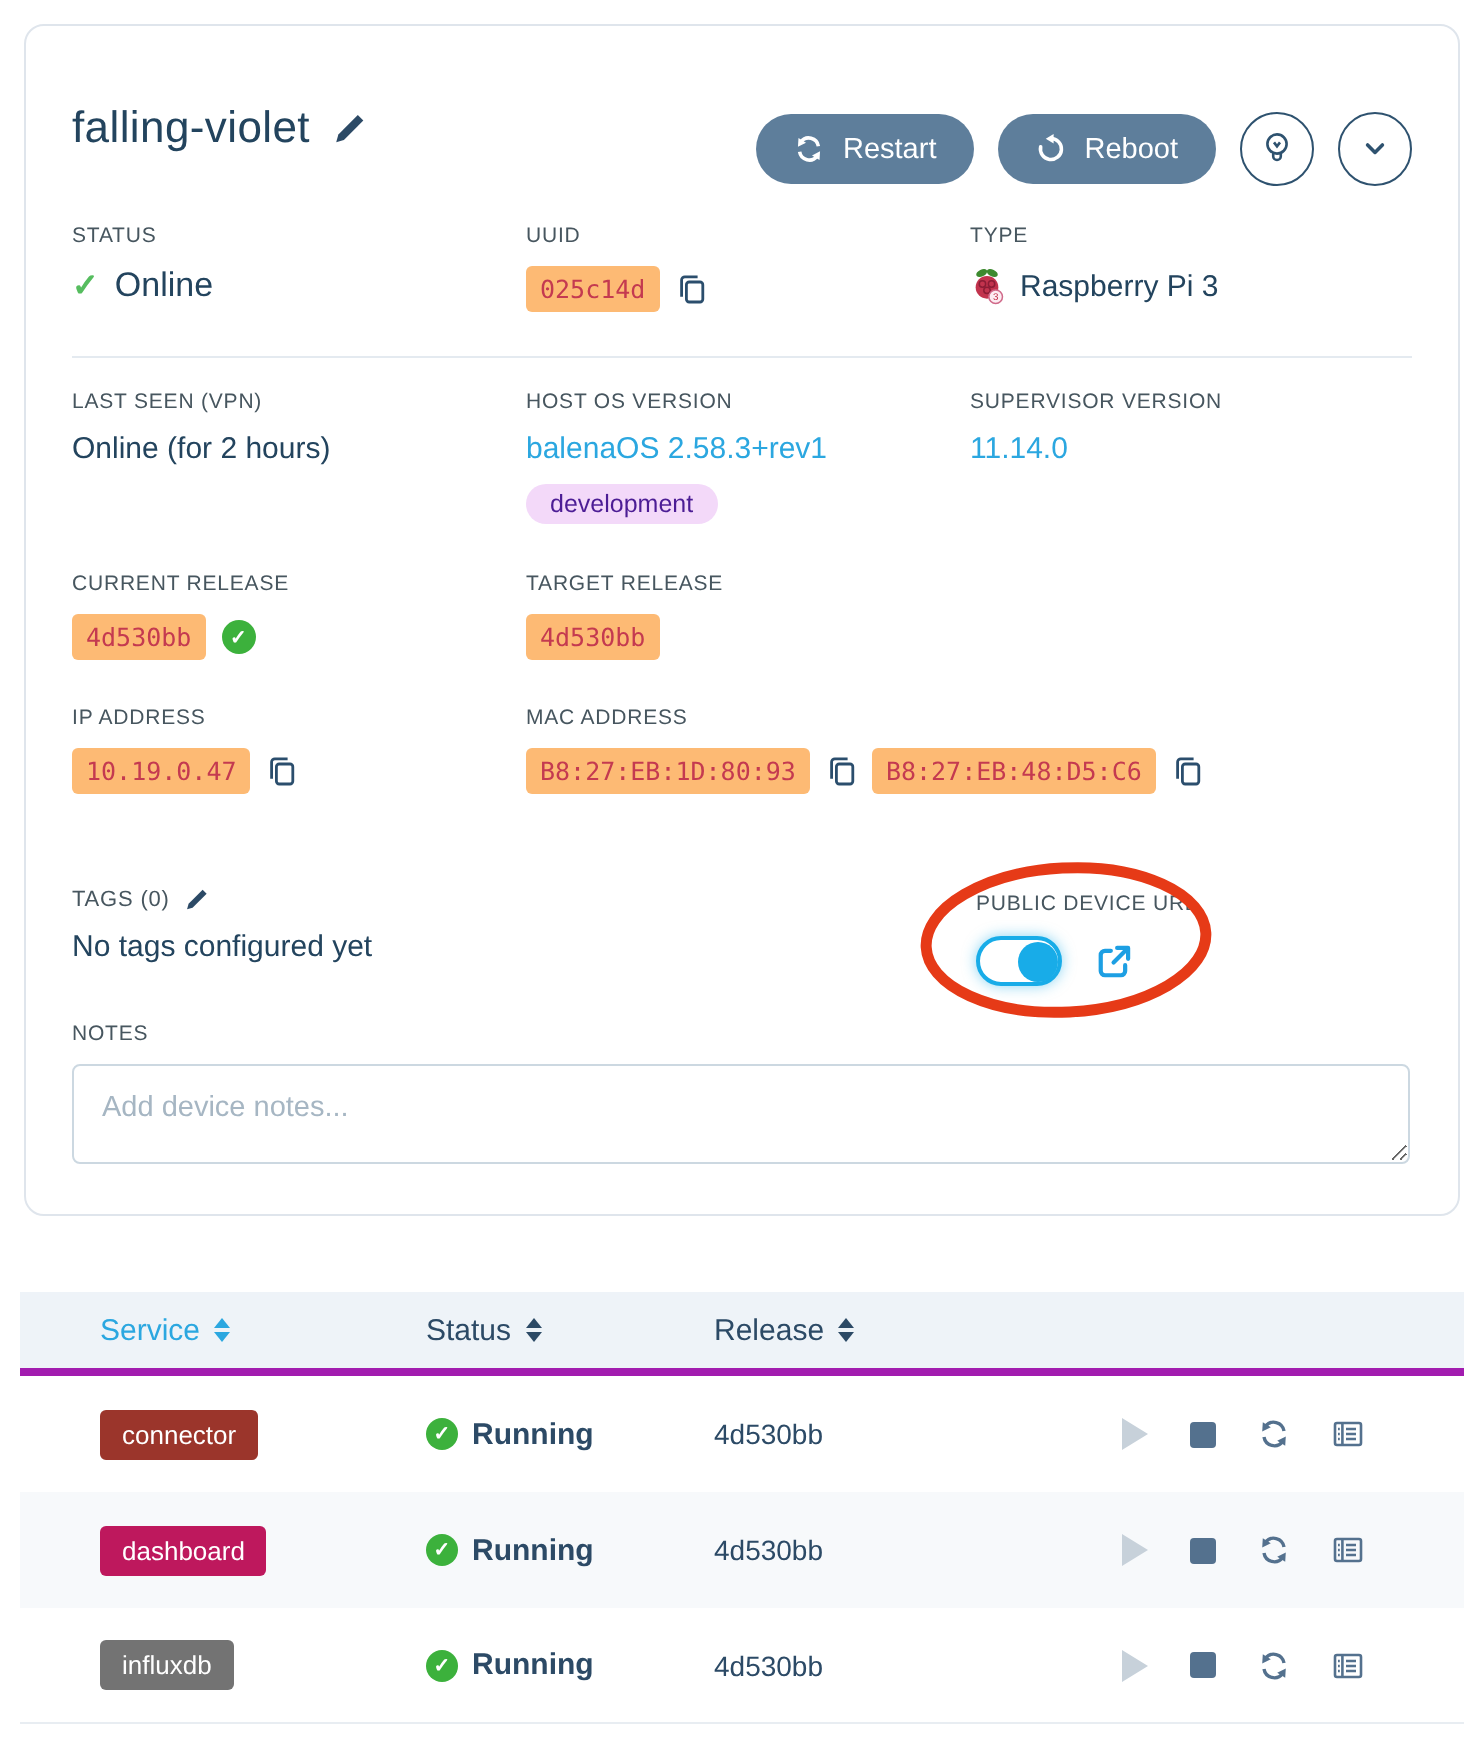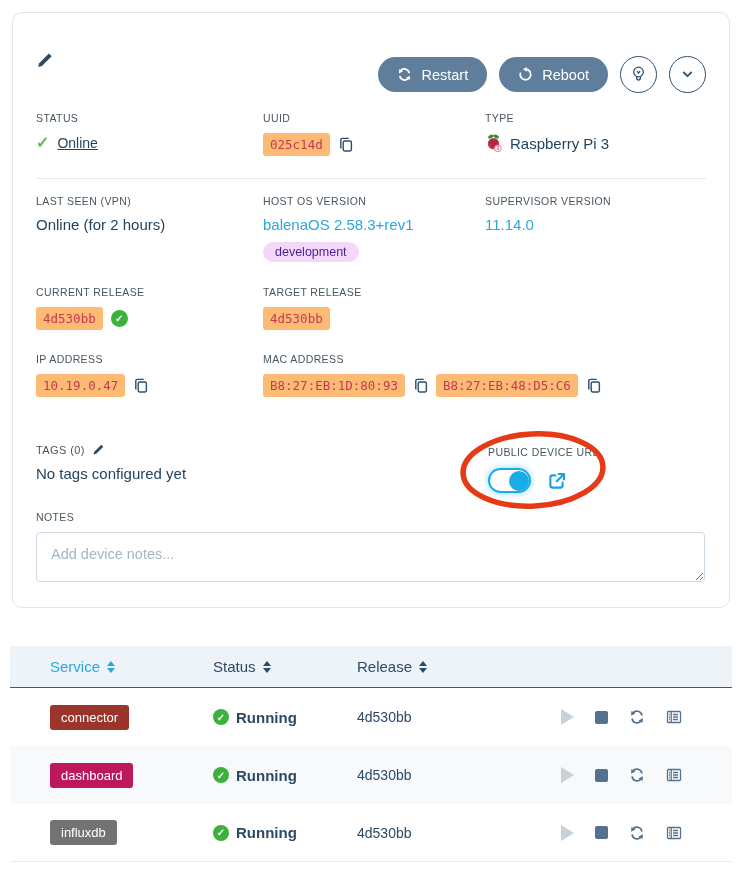--- a/index.html
+++ b/index.html
@@ -108,6 +108,7 @@
   <div class="card"></div>
 
   <div class="abs title-row">
+    <span class="title">falling-violet</span>
     <span class="edit-pencil">
       <svg width="18" height="18" viewBox="0 0 17 17">
           <path d="M2 15.2 l1-3.6 9.2-9.2 2.6 2.6 -9.2 9.2 z" fill="#2c4a66"></path>

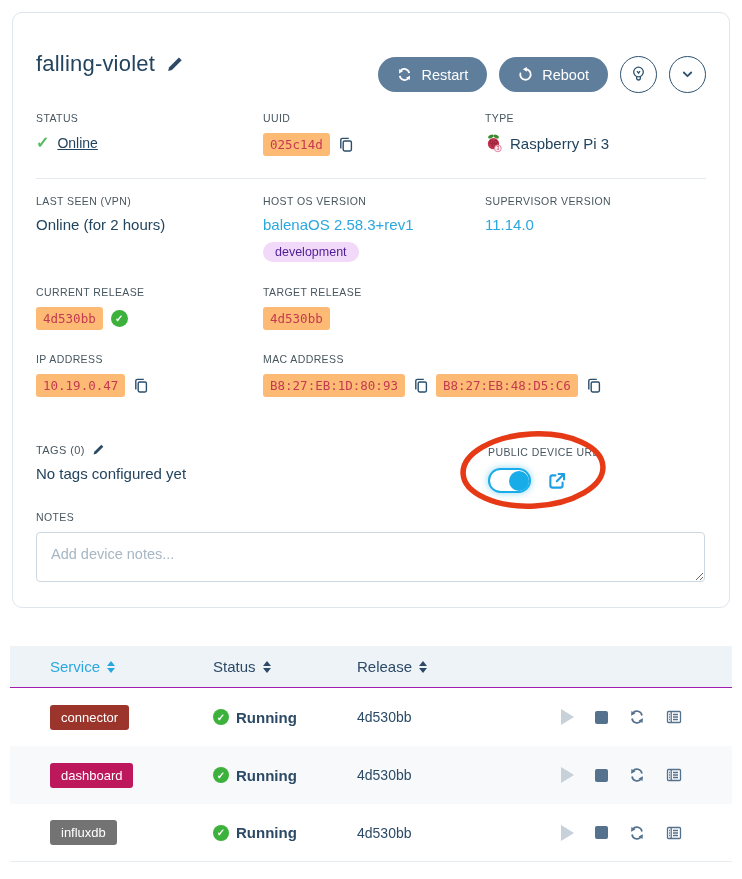--- a/index.html
+++ b/index.html
@@ -159,7 +159,7 @@
     <div class="label">STATUS</div>
     <div class="value">
       <span class="check-glyph">✓</span>
-      <span style="font-size:14px;text-decoration:underline;">Online</span>
+      <span style="font-size:17px;">Online</span>
     </div>
   </div>
   <div class="field" style="left:263px; top:112px;">

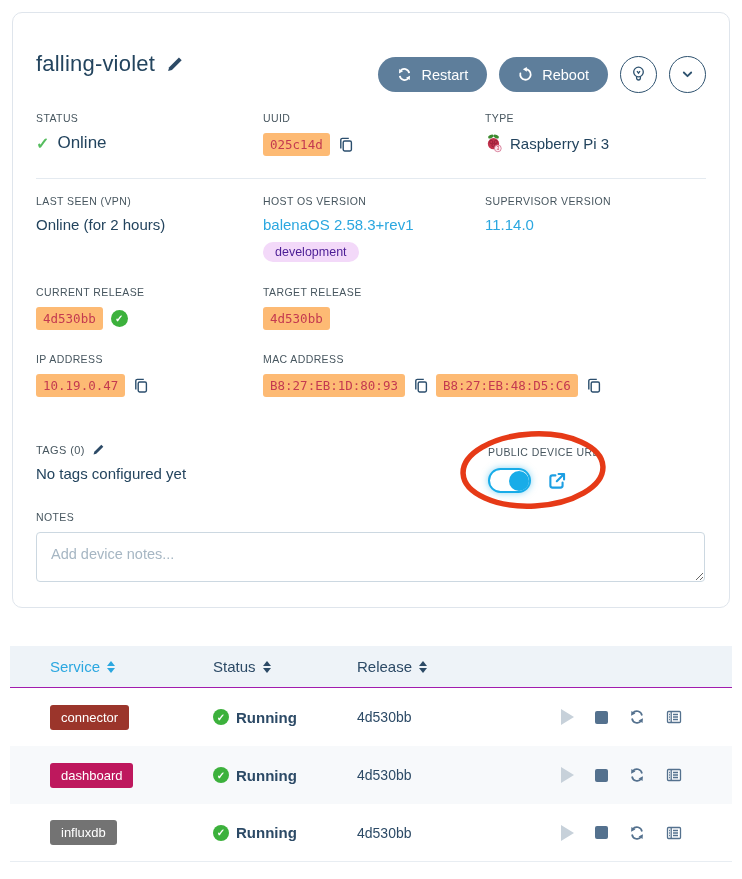--- a/index.html
+++ b/index.html
@@ -80,7 +80,7 @@
   .svc-table { left:10px; top:646px; width:722px; }
   .svc-header {
     display:flex; align-items:center; height:42px; background:#eef3f8;
-    color:#2c4a66; font-size:15px; border-bottom:1px solid #a21caf;
+    color:#2c4a66; font-size:15px; border-bottom:4px solid #a21caf;
   }
   .svc-row { display:flex; align-items:center; height:58px; background:#fff; }
   .svc-row.alt { background:#f7f9fb; }

